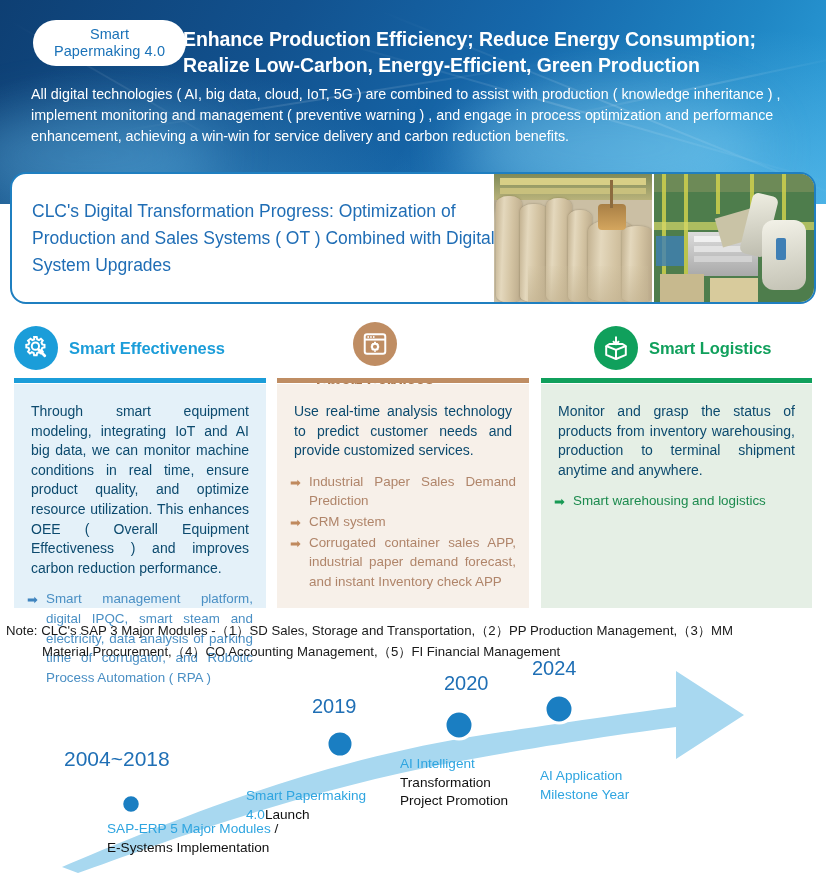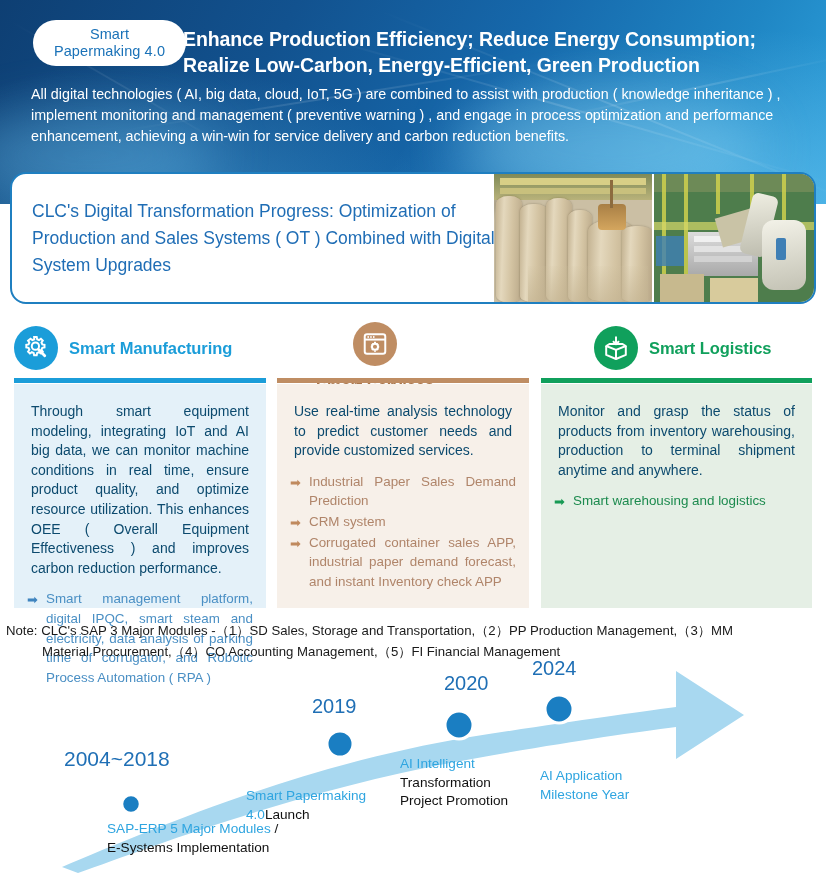--- a/index.html
+++ b/index.html
@@ -282,7 +282,7 @@
       <path d="M14.2 13.2l5.3 5.4" stroke-width="2.4" stroke-linecap="round"></path>
     </svg>
   </div>
-  <span class="pill-label" style="color:#1b9dd9;">Smart Manufacturing</span>
+  <span class="pill-label" style="color:#1b9dd9;">Smart Effectiveness</span>
 </div>
 
 <div class="pillar-head" style="left:316px; top:322px;flex-direction:column;">

